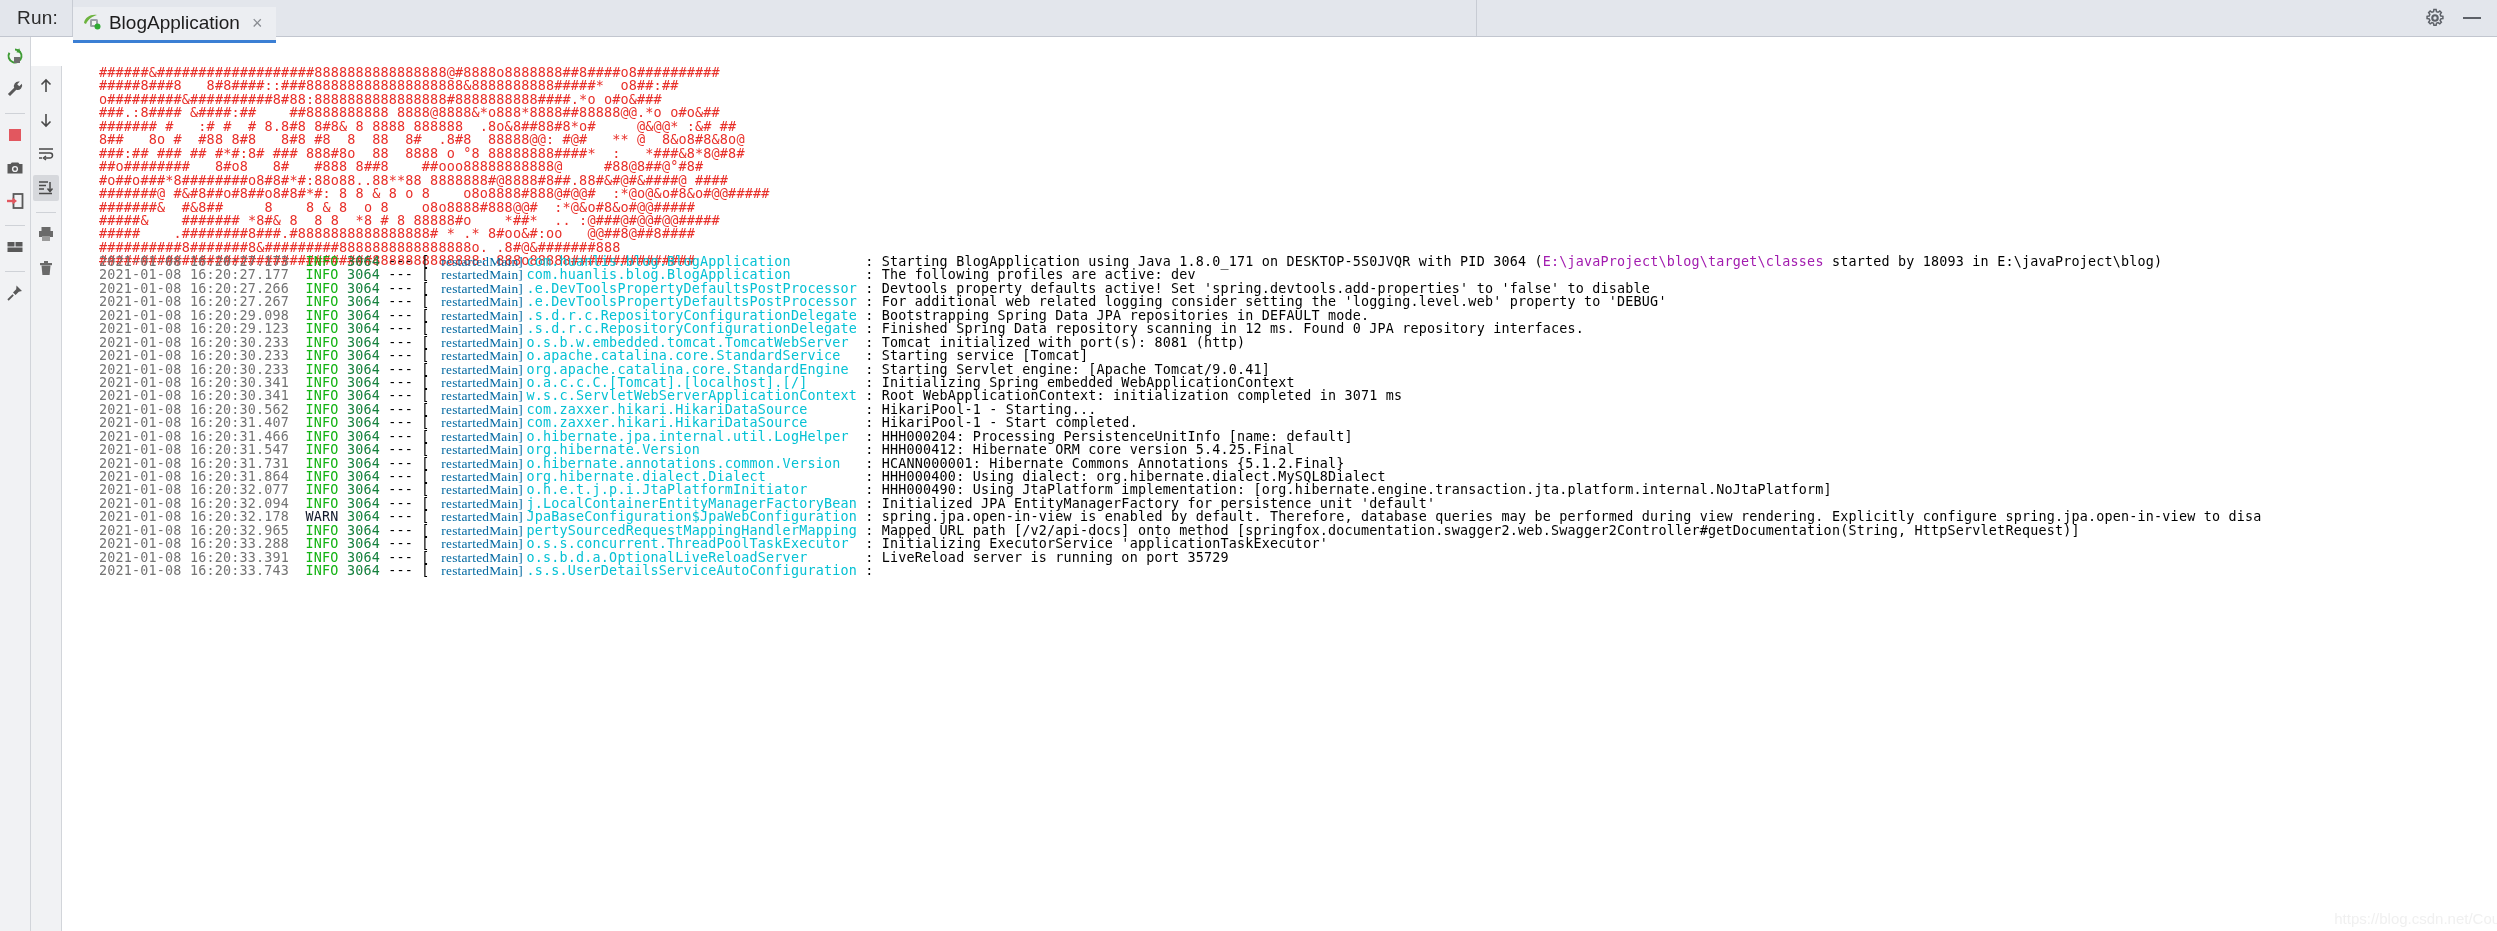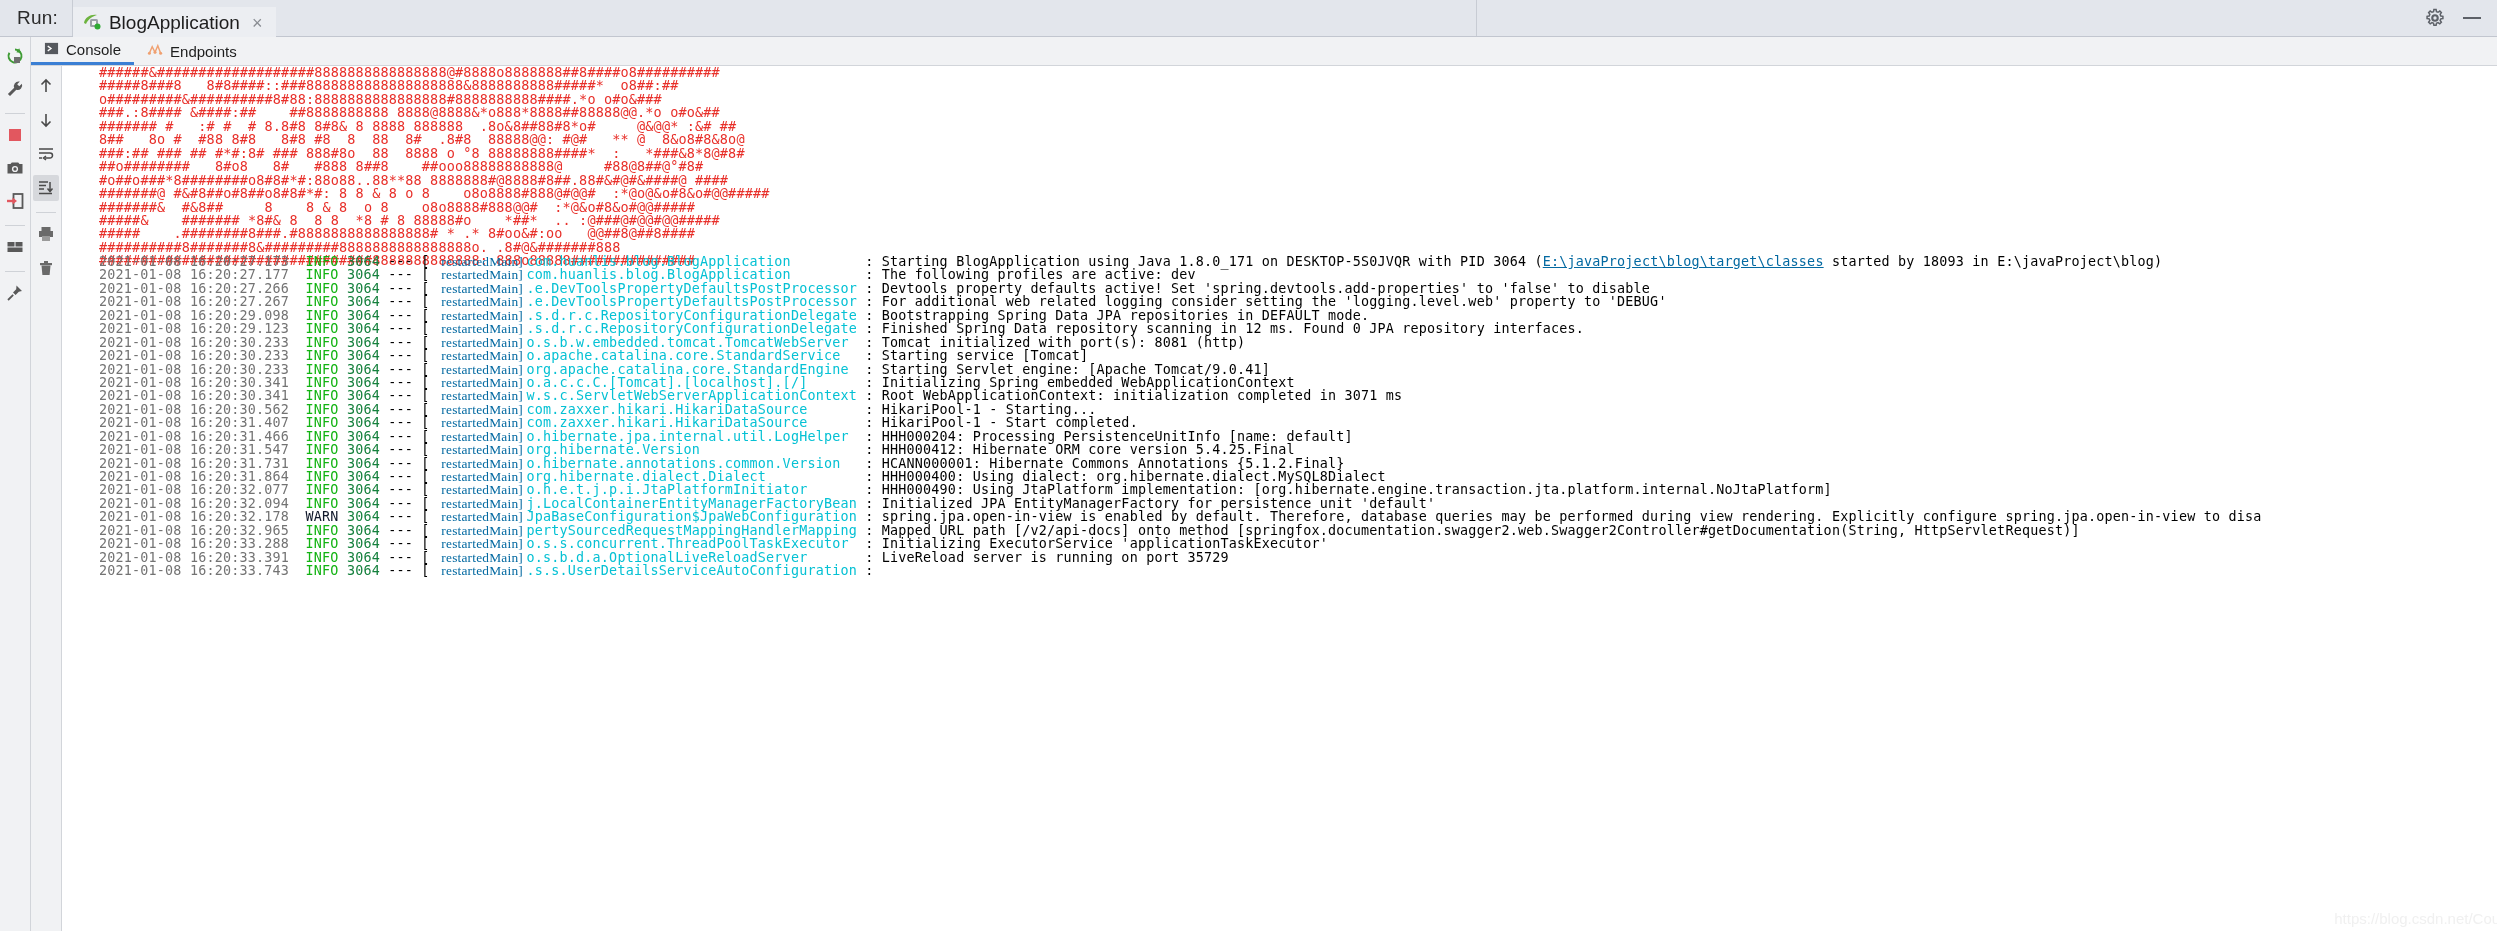--- a/index.html
+++ b/index.html
@@ -234,28 +234,6 @@
     </div>
   </div>
 
-  <div class="tabstrip">
-    <div class="ctab active">
-      <span>
-        <svg width="15" height="15" viewBox="0 0 16 16">
-          <rect x="1" y="2" width="14" height="12" fill="#56595e"></rect>
-          <path d="M4 5.5 L7.5 8 L4 10.5" fill="none" stroke="#ffffff" stroke-width="1.4"></path>
-        </svg>
-      </span>
-      <span>Console</span>
-    </div>
-    <div class="ctab">
-      <span>
-        <svg width="16" height="15" viewBox="0 0 16 16">
-          <path d="M2 12 L5 5 L8 11 L11 4 L14 12" fill="none" stroke="#f0a070" stroke-width="1.5"></path>
-          <circle cx="2" cy="12" r="1.6" fill="#f0a070"></circle>
-          <circle cx="8" cy="11" r="1.6" fill="#f0a070"></circle>
-          <circle cx="14" cy="12" r="1.6" fill="#f0a070"></circle>
-        </svg>
-      </span>
-      <span>Endpoints</span>
-    </div>
-  </div>
 
   <div class="gutterbar">
     <div class="gb-btn">

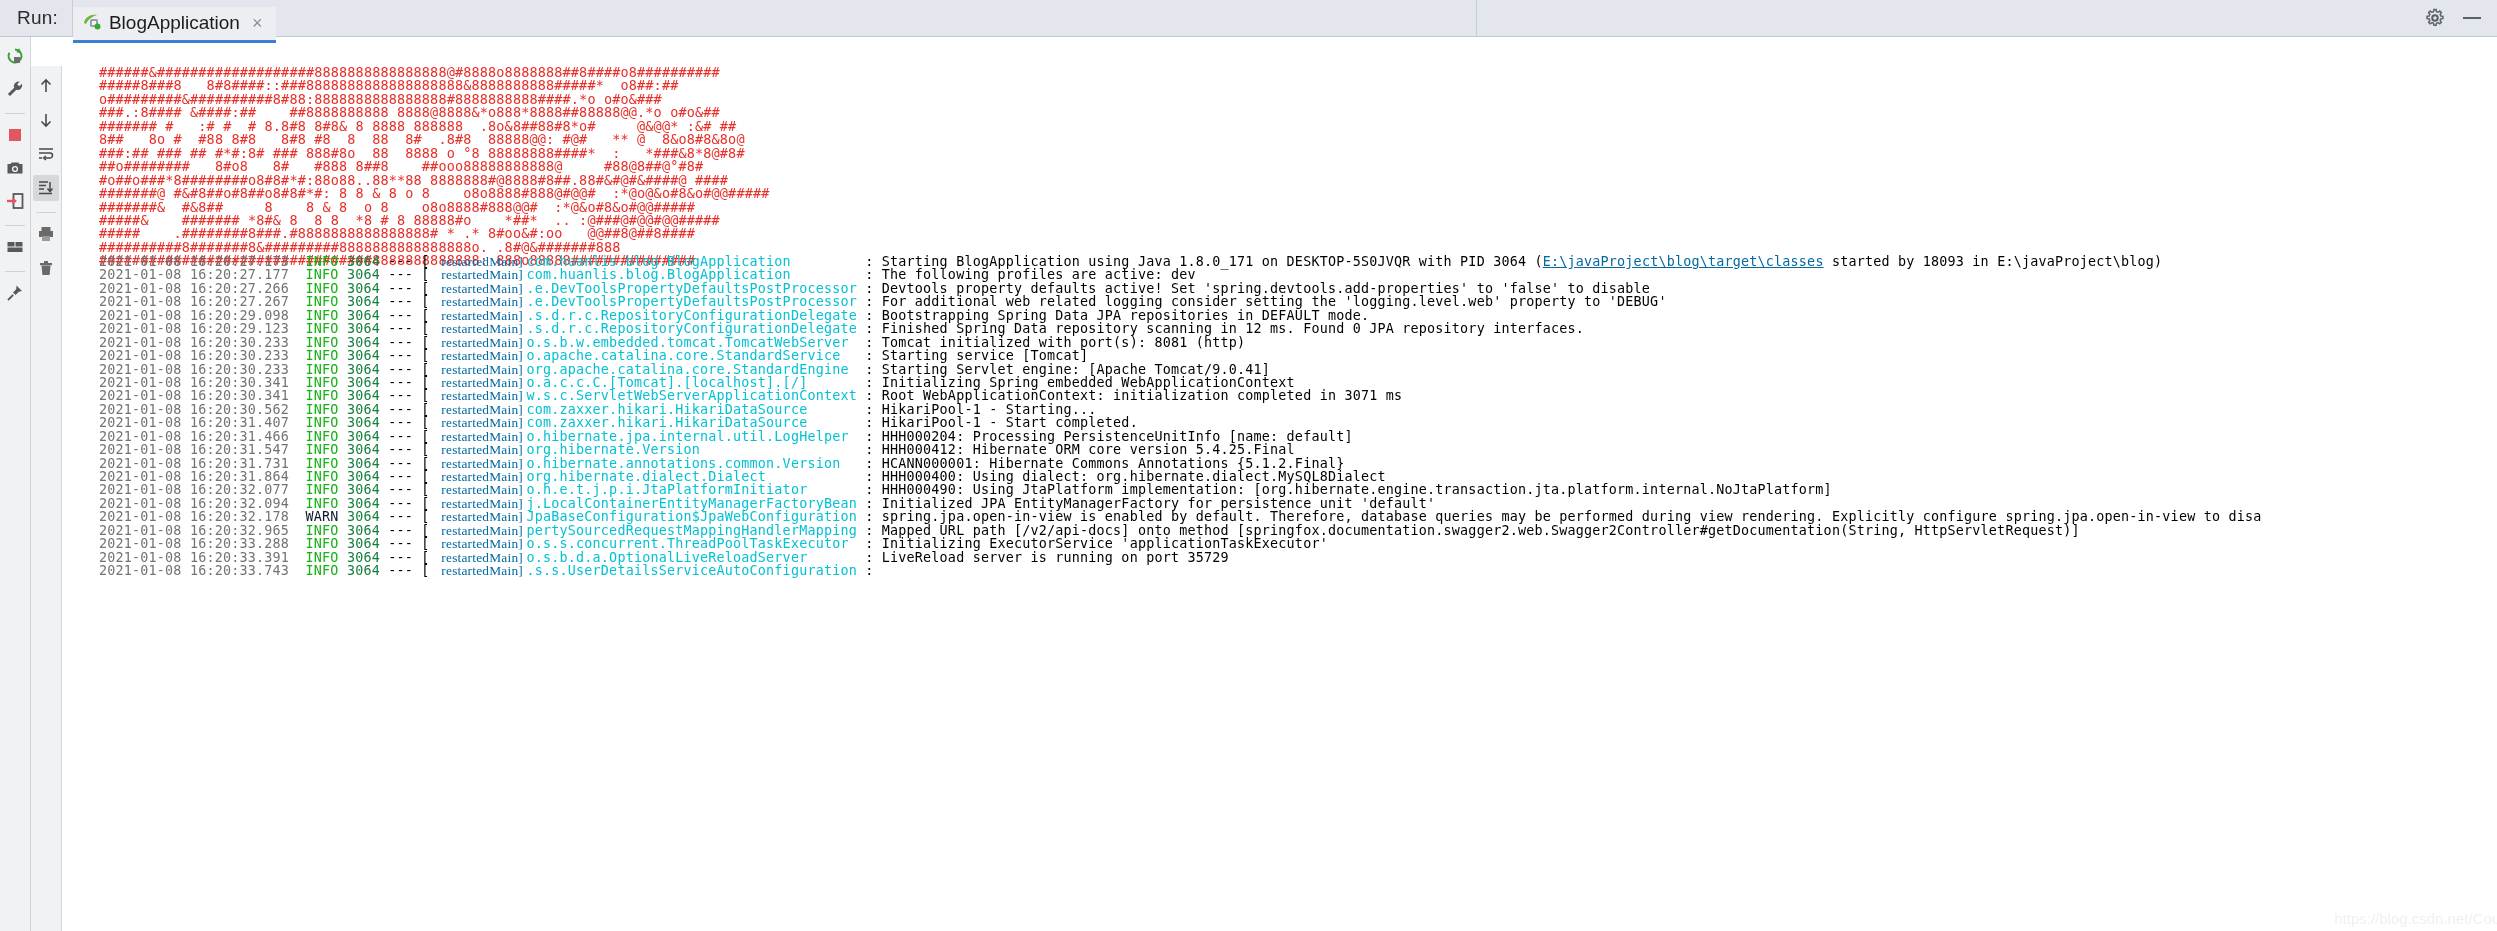--- a/index.html
+++ b/index.html
@@ -144,7 +144,7 @@
   .c-thr  { color: #0369a1; font-family: Liberation Serif, serif; }
   .c-cls  { color: #05c1d4; }
   .c-msg  { color: #000000; }
-  .c-link { color: #0369a1; text-decoration: underline; }
+  .c-link { color: #a21caf; }
 
   .watermark {
     position: absolute; right: 8px; bottom: 4px;

